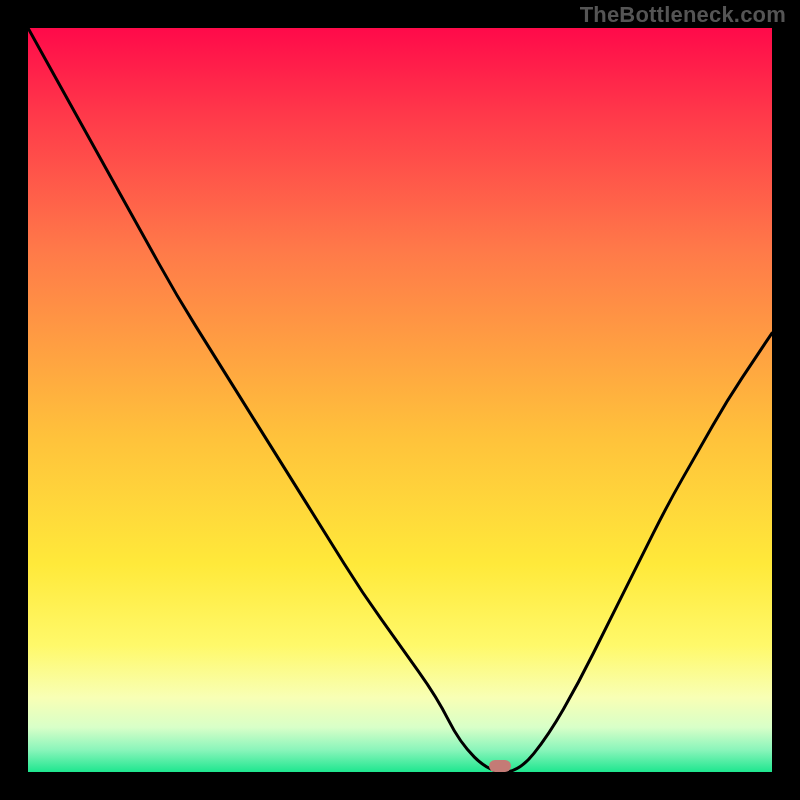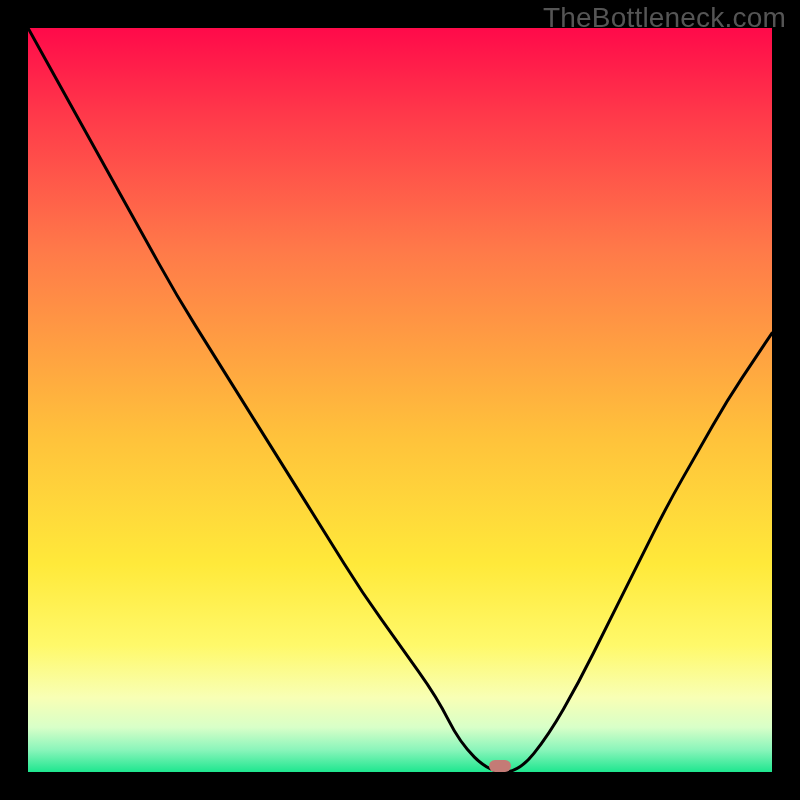--- a/index.html
+++ b/index.html
@@ -22,8 +22,8 @@
     top: 2px;
     right: 14px;
     color: #555;
-    font-size: 28px;
-    font-weight: 400;
+    font-size: 22px;
+    font-weight: 700;
     letter-spacing: 0.2px;
     z-index: 10;
   }

